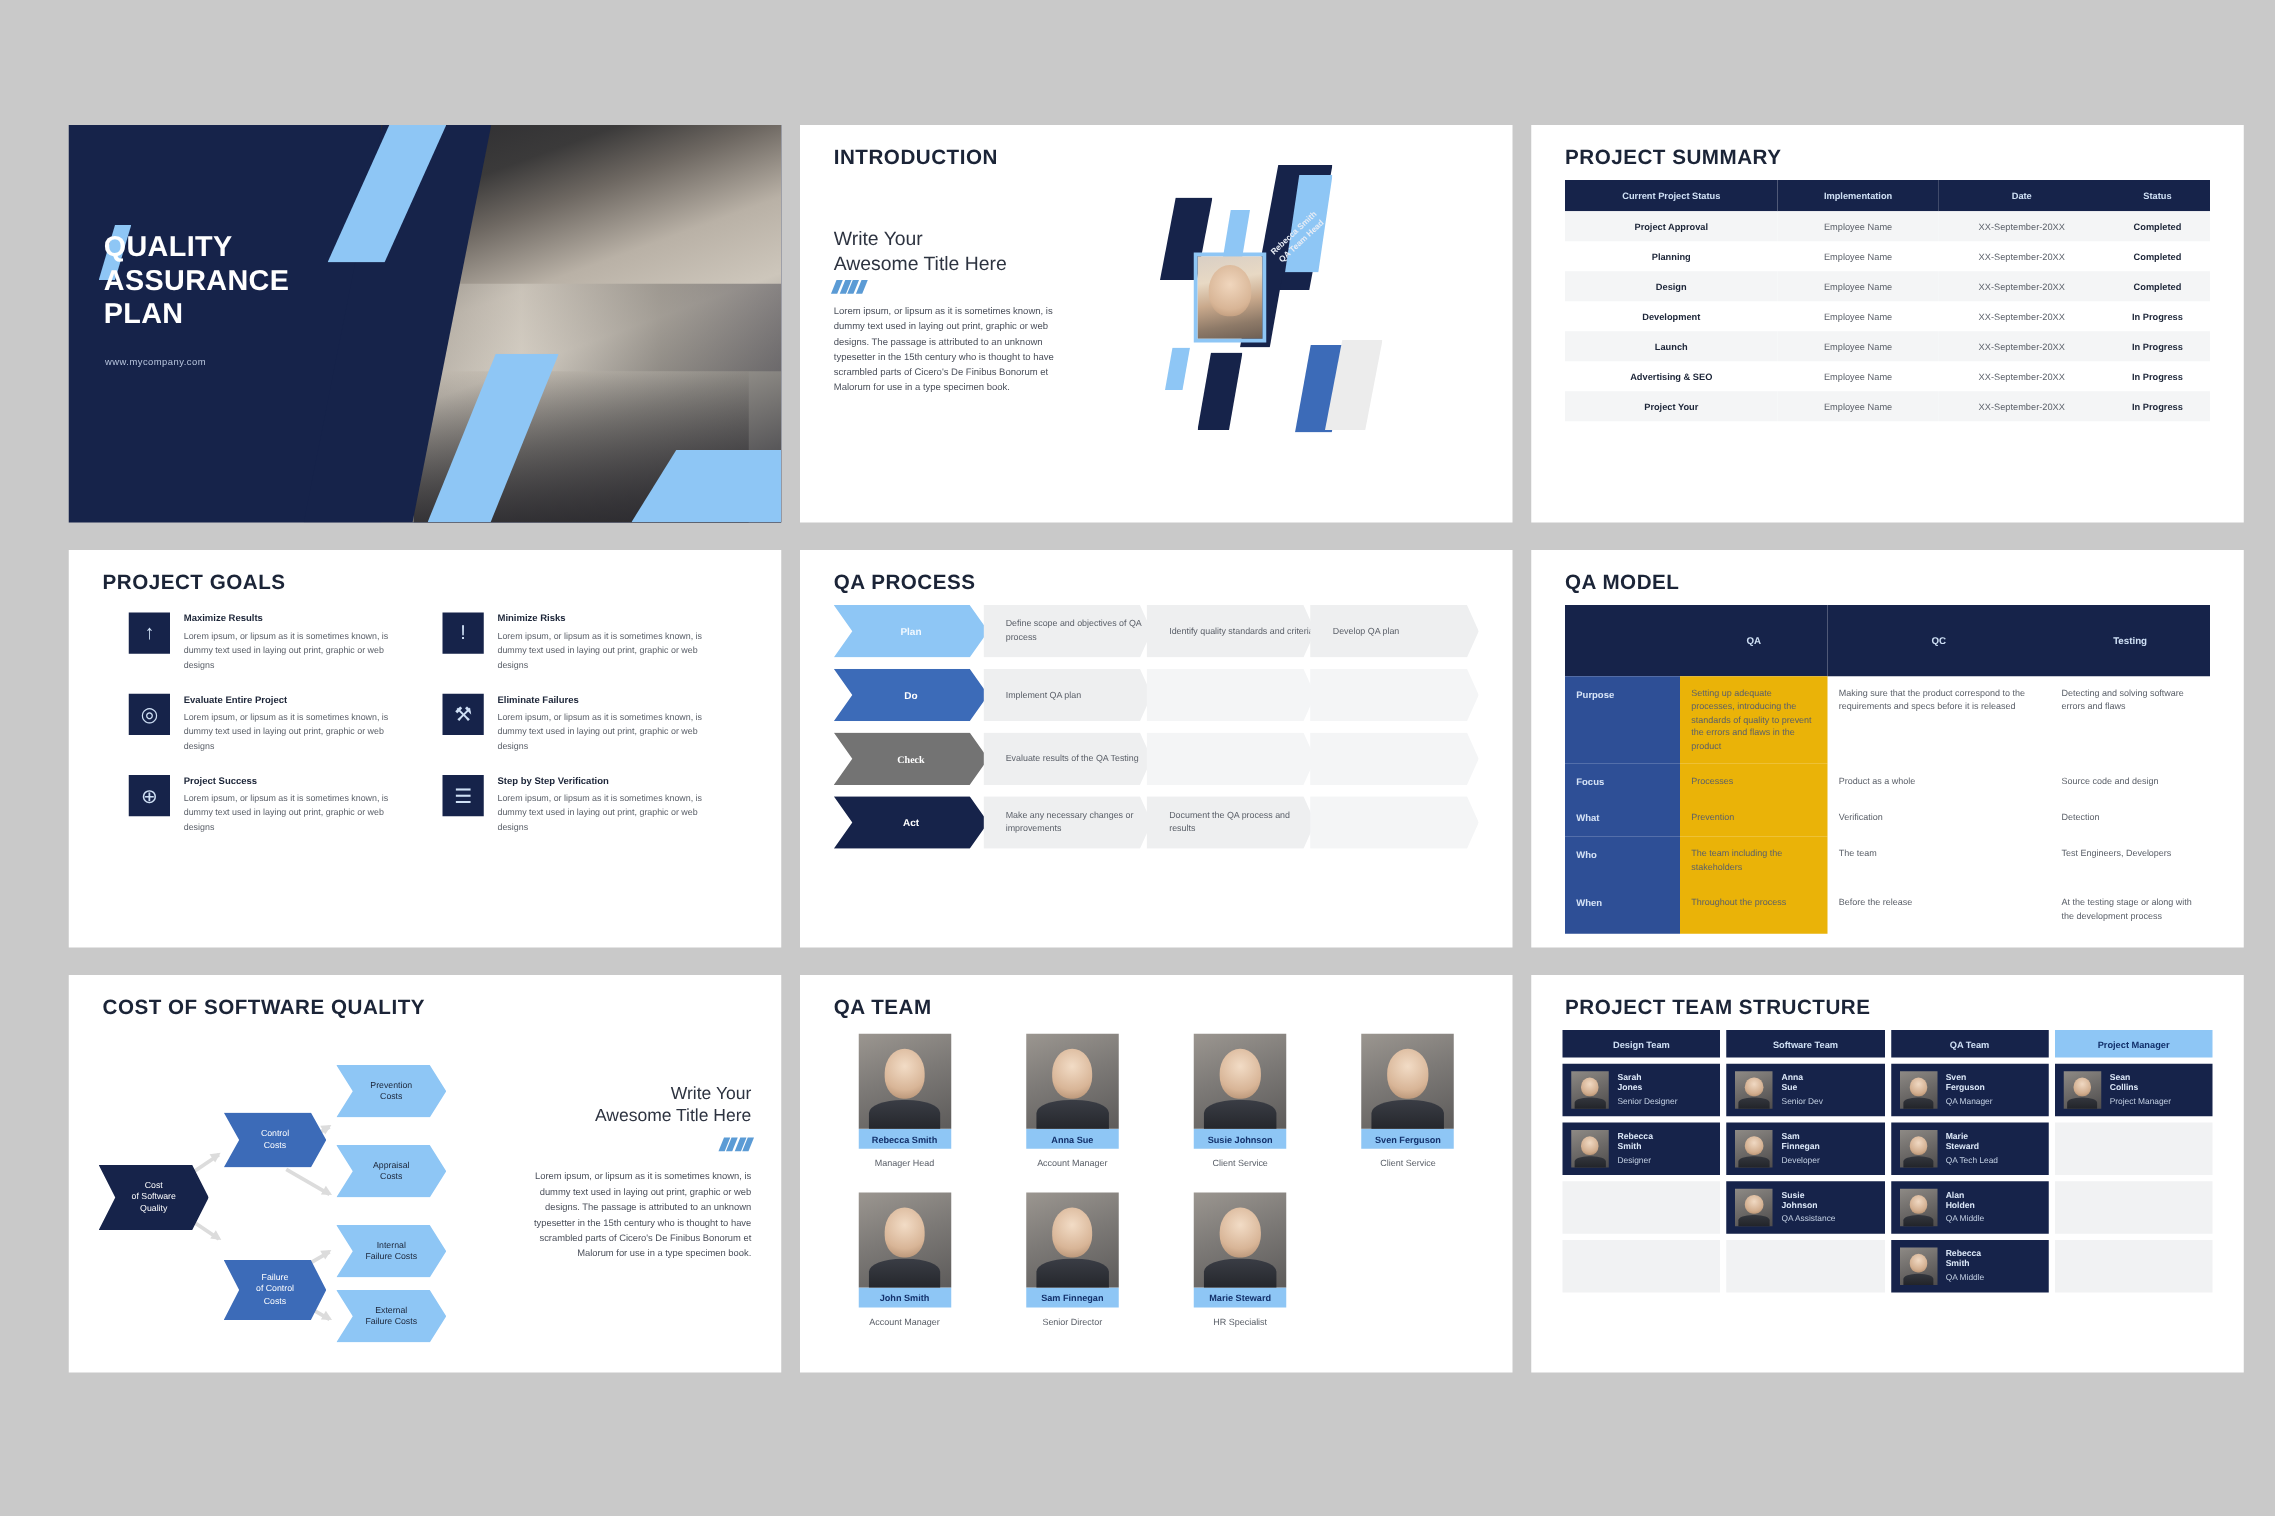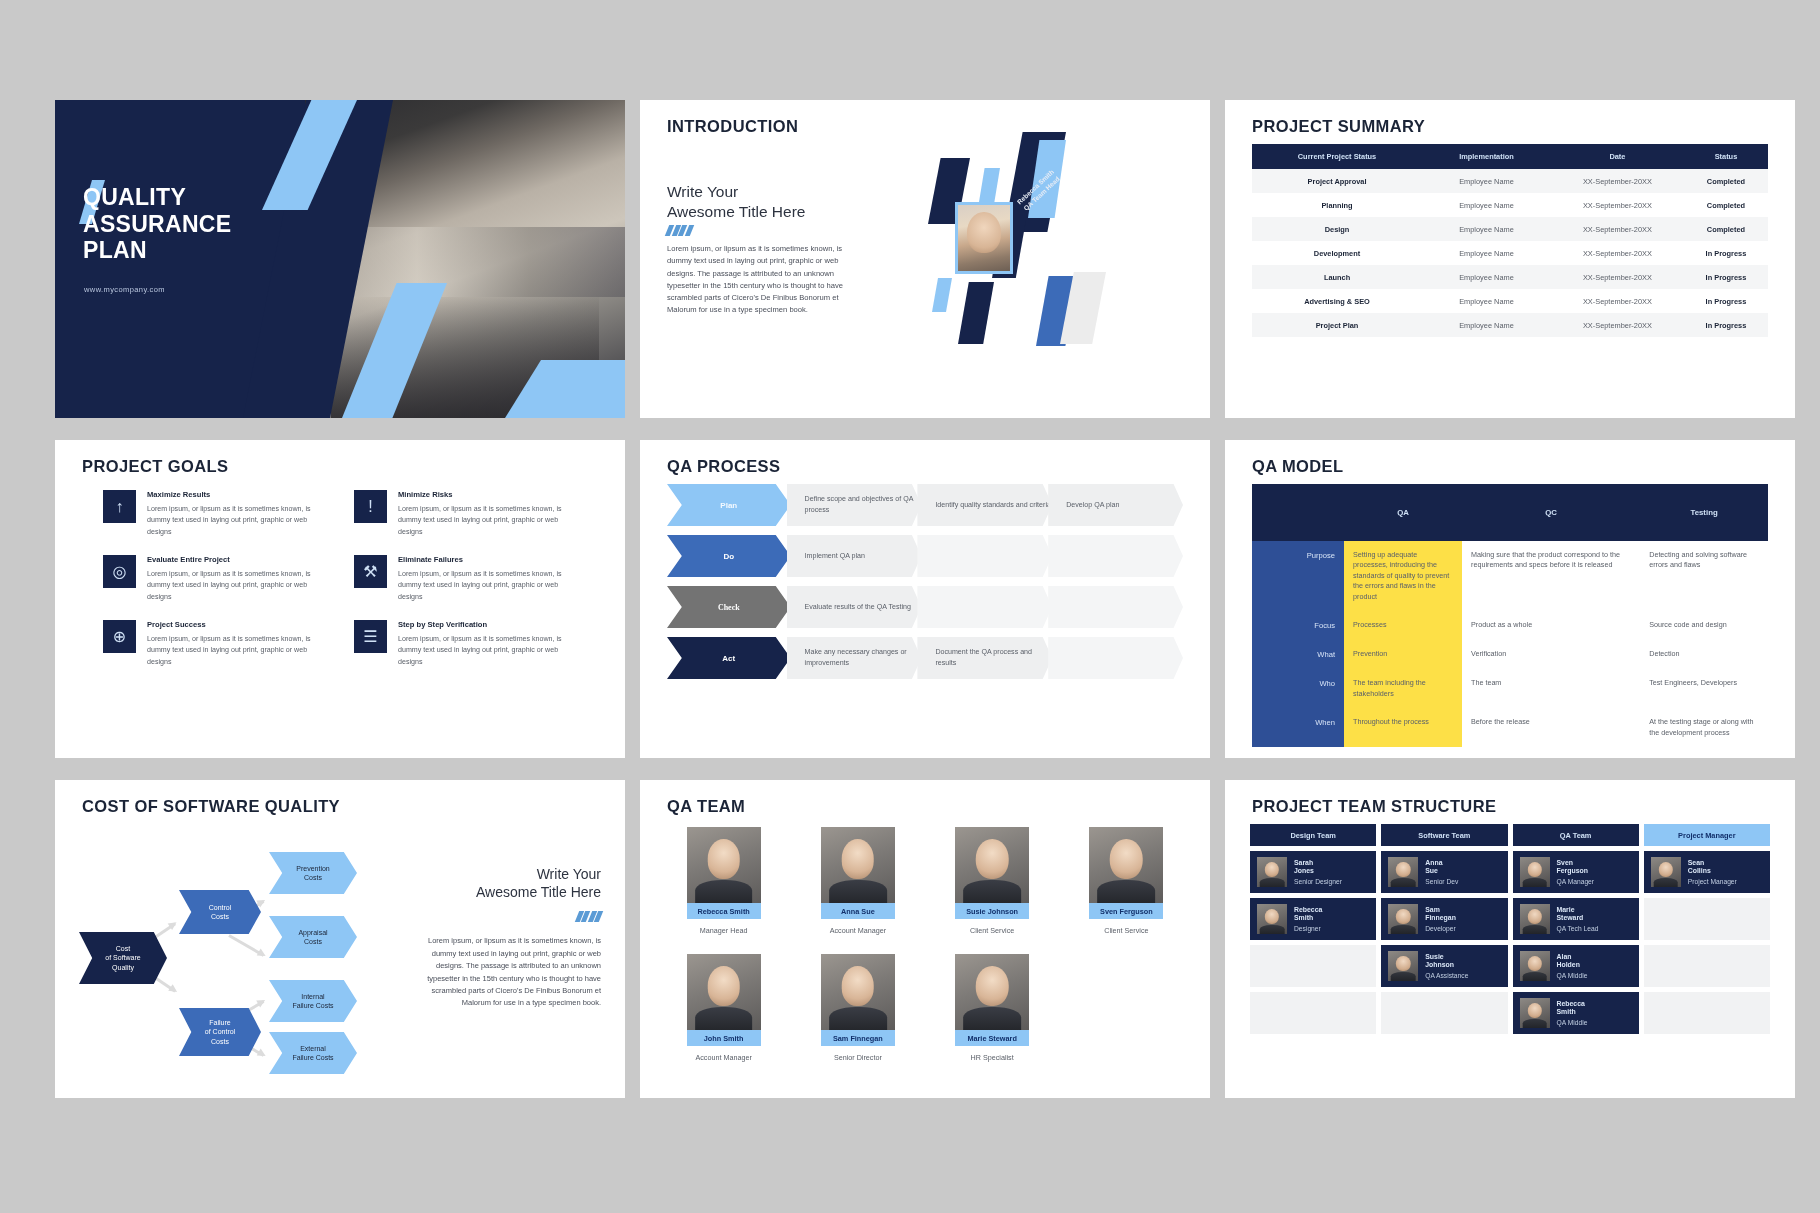--- a/index.html
+++ b/index.html
@@ -344,7 +344,7 @@
             <td class="v">In Progress</td>
           </tr>
           <tr>
-            <td class="k">Project Plan</td>
+            <td class="k">Project Your</td>
             <td class="">Employee Name</td>
             <td class="">XX-September-20XX</td>
             <td class="v">In Progress</td>

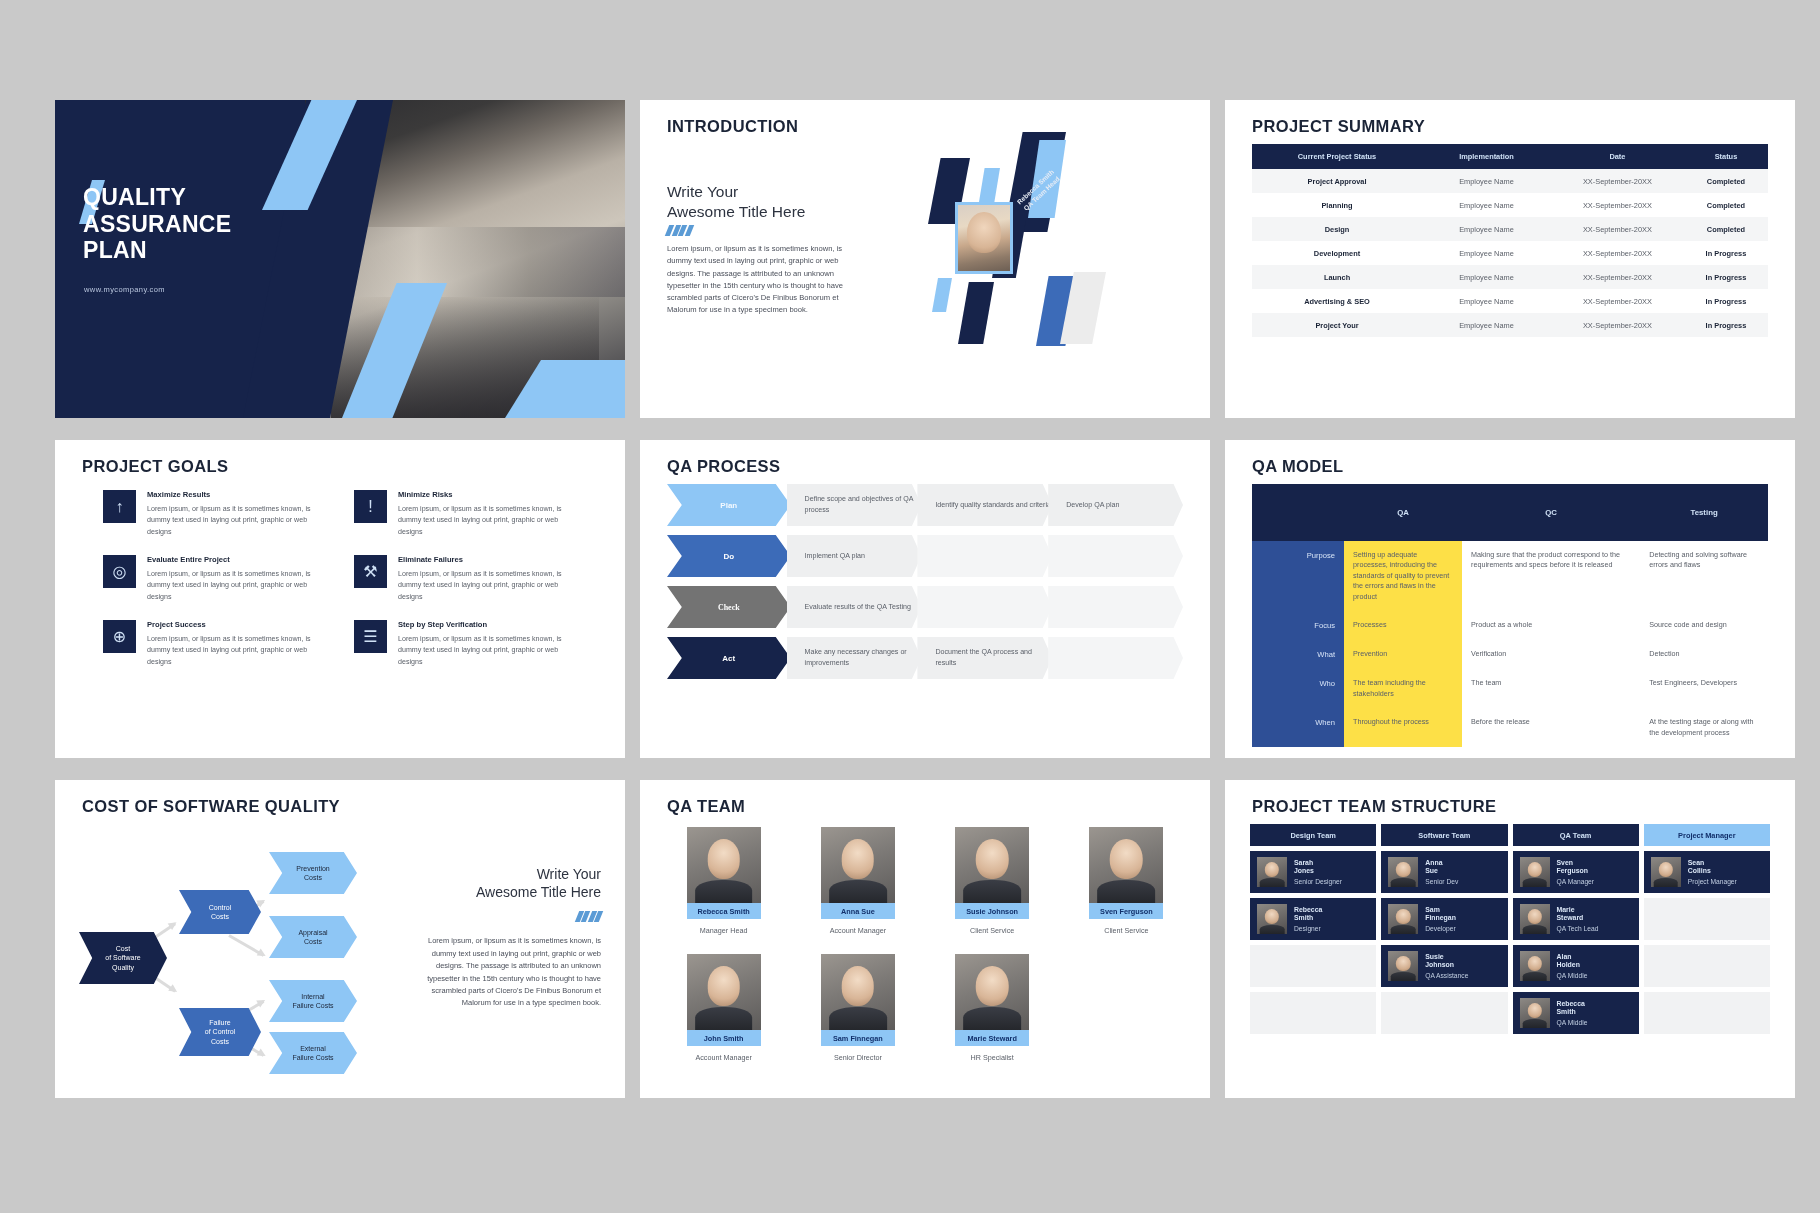--- a/index.html
+++ b/index.html
@@ -122,7 +122,7 @@
   .qamodel th.corner { background: #16234a; }
   .qamodel td { font-size: 7.2px; padding: 9px 9px; color: #5b6069; vertical-align: top; line-height: 1.45; }
   .qamodel td.rh {
-    background: #2e4f96; color: #d7e4f7; font-weight: normal; text-align: right;
+    background: #2e4f96; color: #d7e4f7; font-weight: bold; 
     width: 92px; font-size: 7.6px;
   }
   .qamodel td.qa { background: #fde047; width: 118px; }

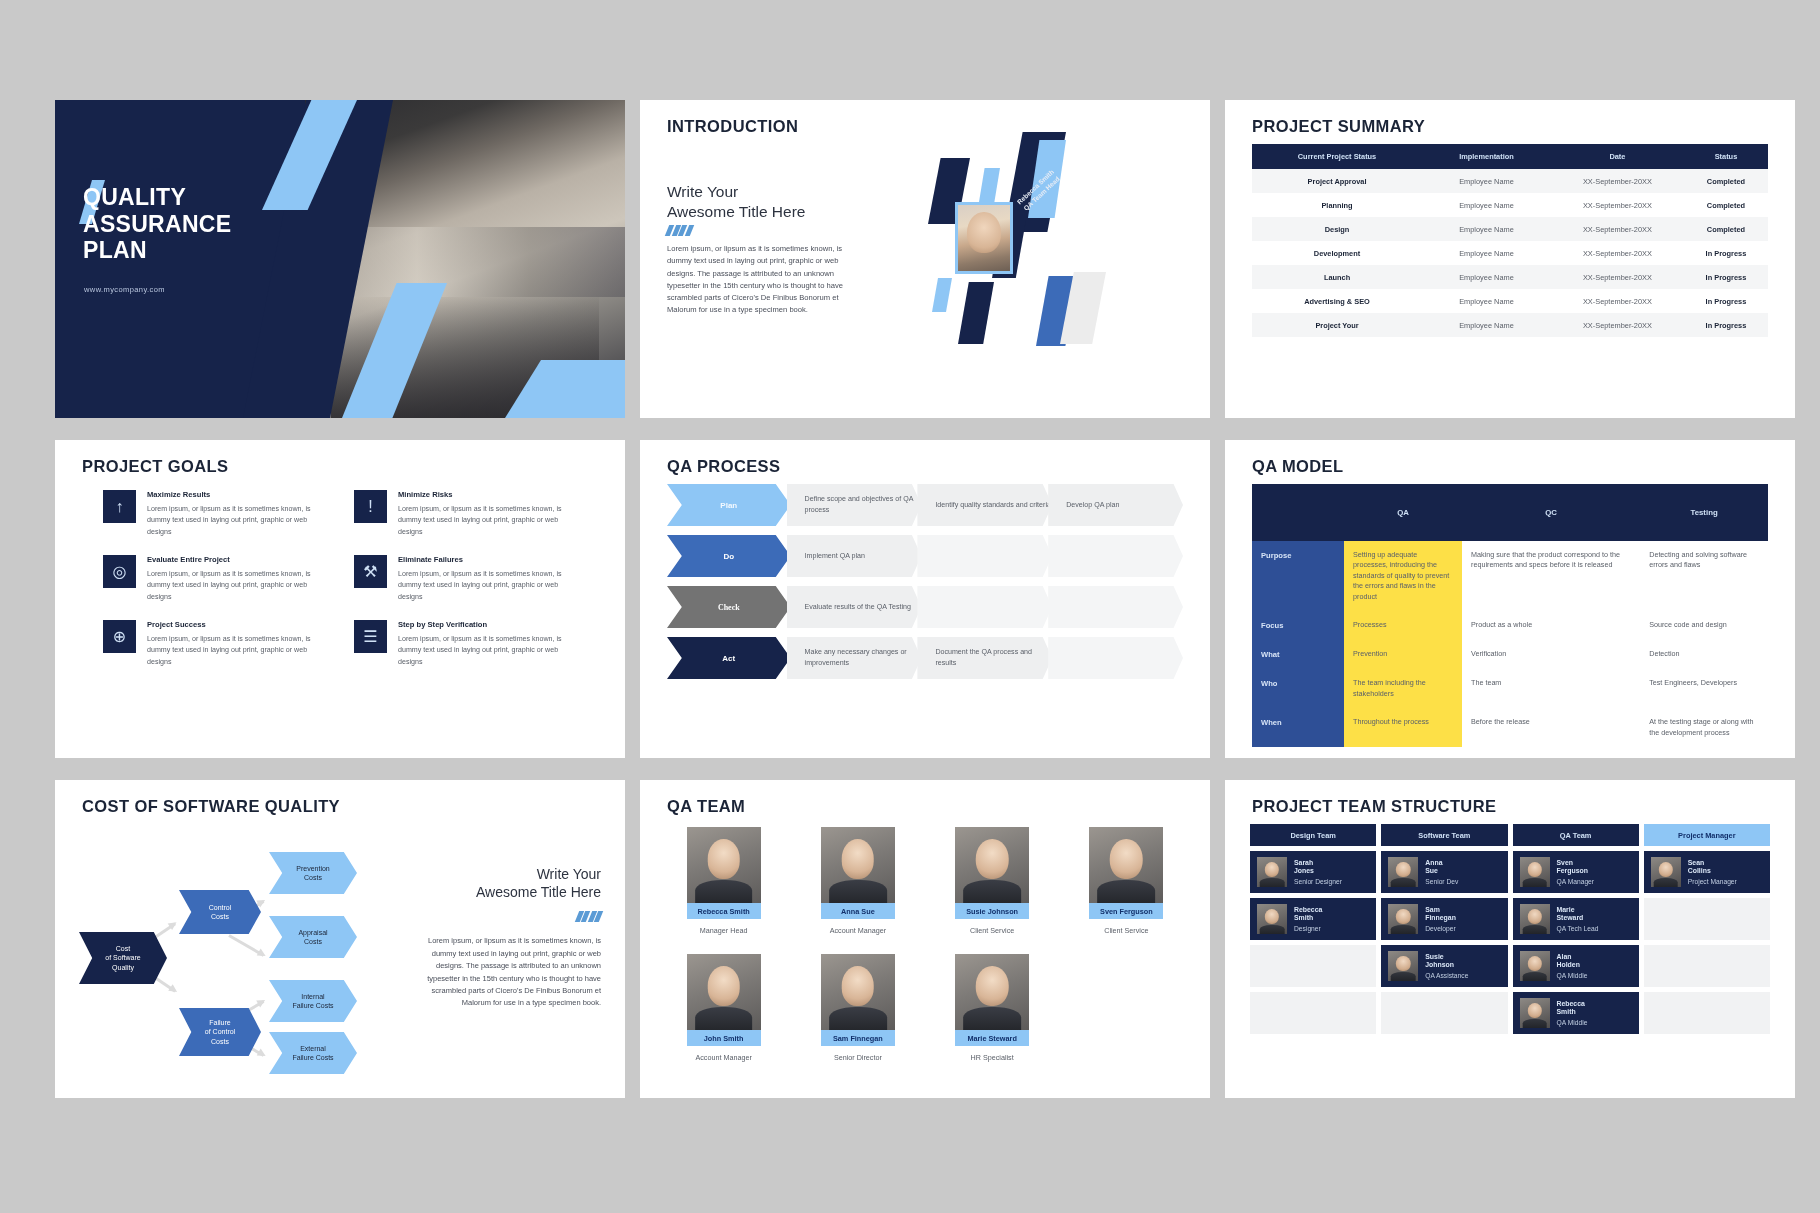--- a/index.html
+++ b/index.html
@@ -125,7 +125,7 @@
     background: #2e4f96; color: #d7e4f7; font-weight: bold; 
     width: 92px; font-size: 7.6px;
   }
-  .qamodel td.qa { background: #fde047; width: 118px; }
+  .qamodel td.qa { background: #eab308; width: 118px; }
 
   
   .goals { position: absolute; left: 48px; top: 50px; width: 480px;

